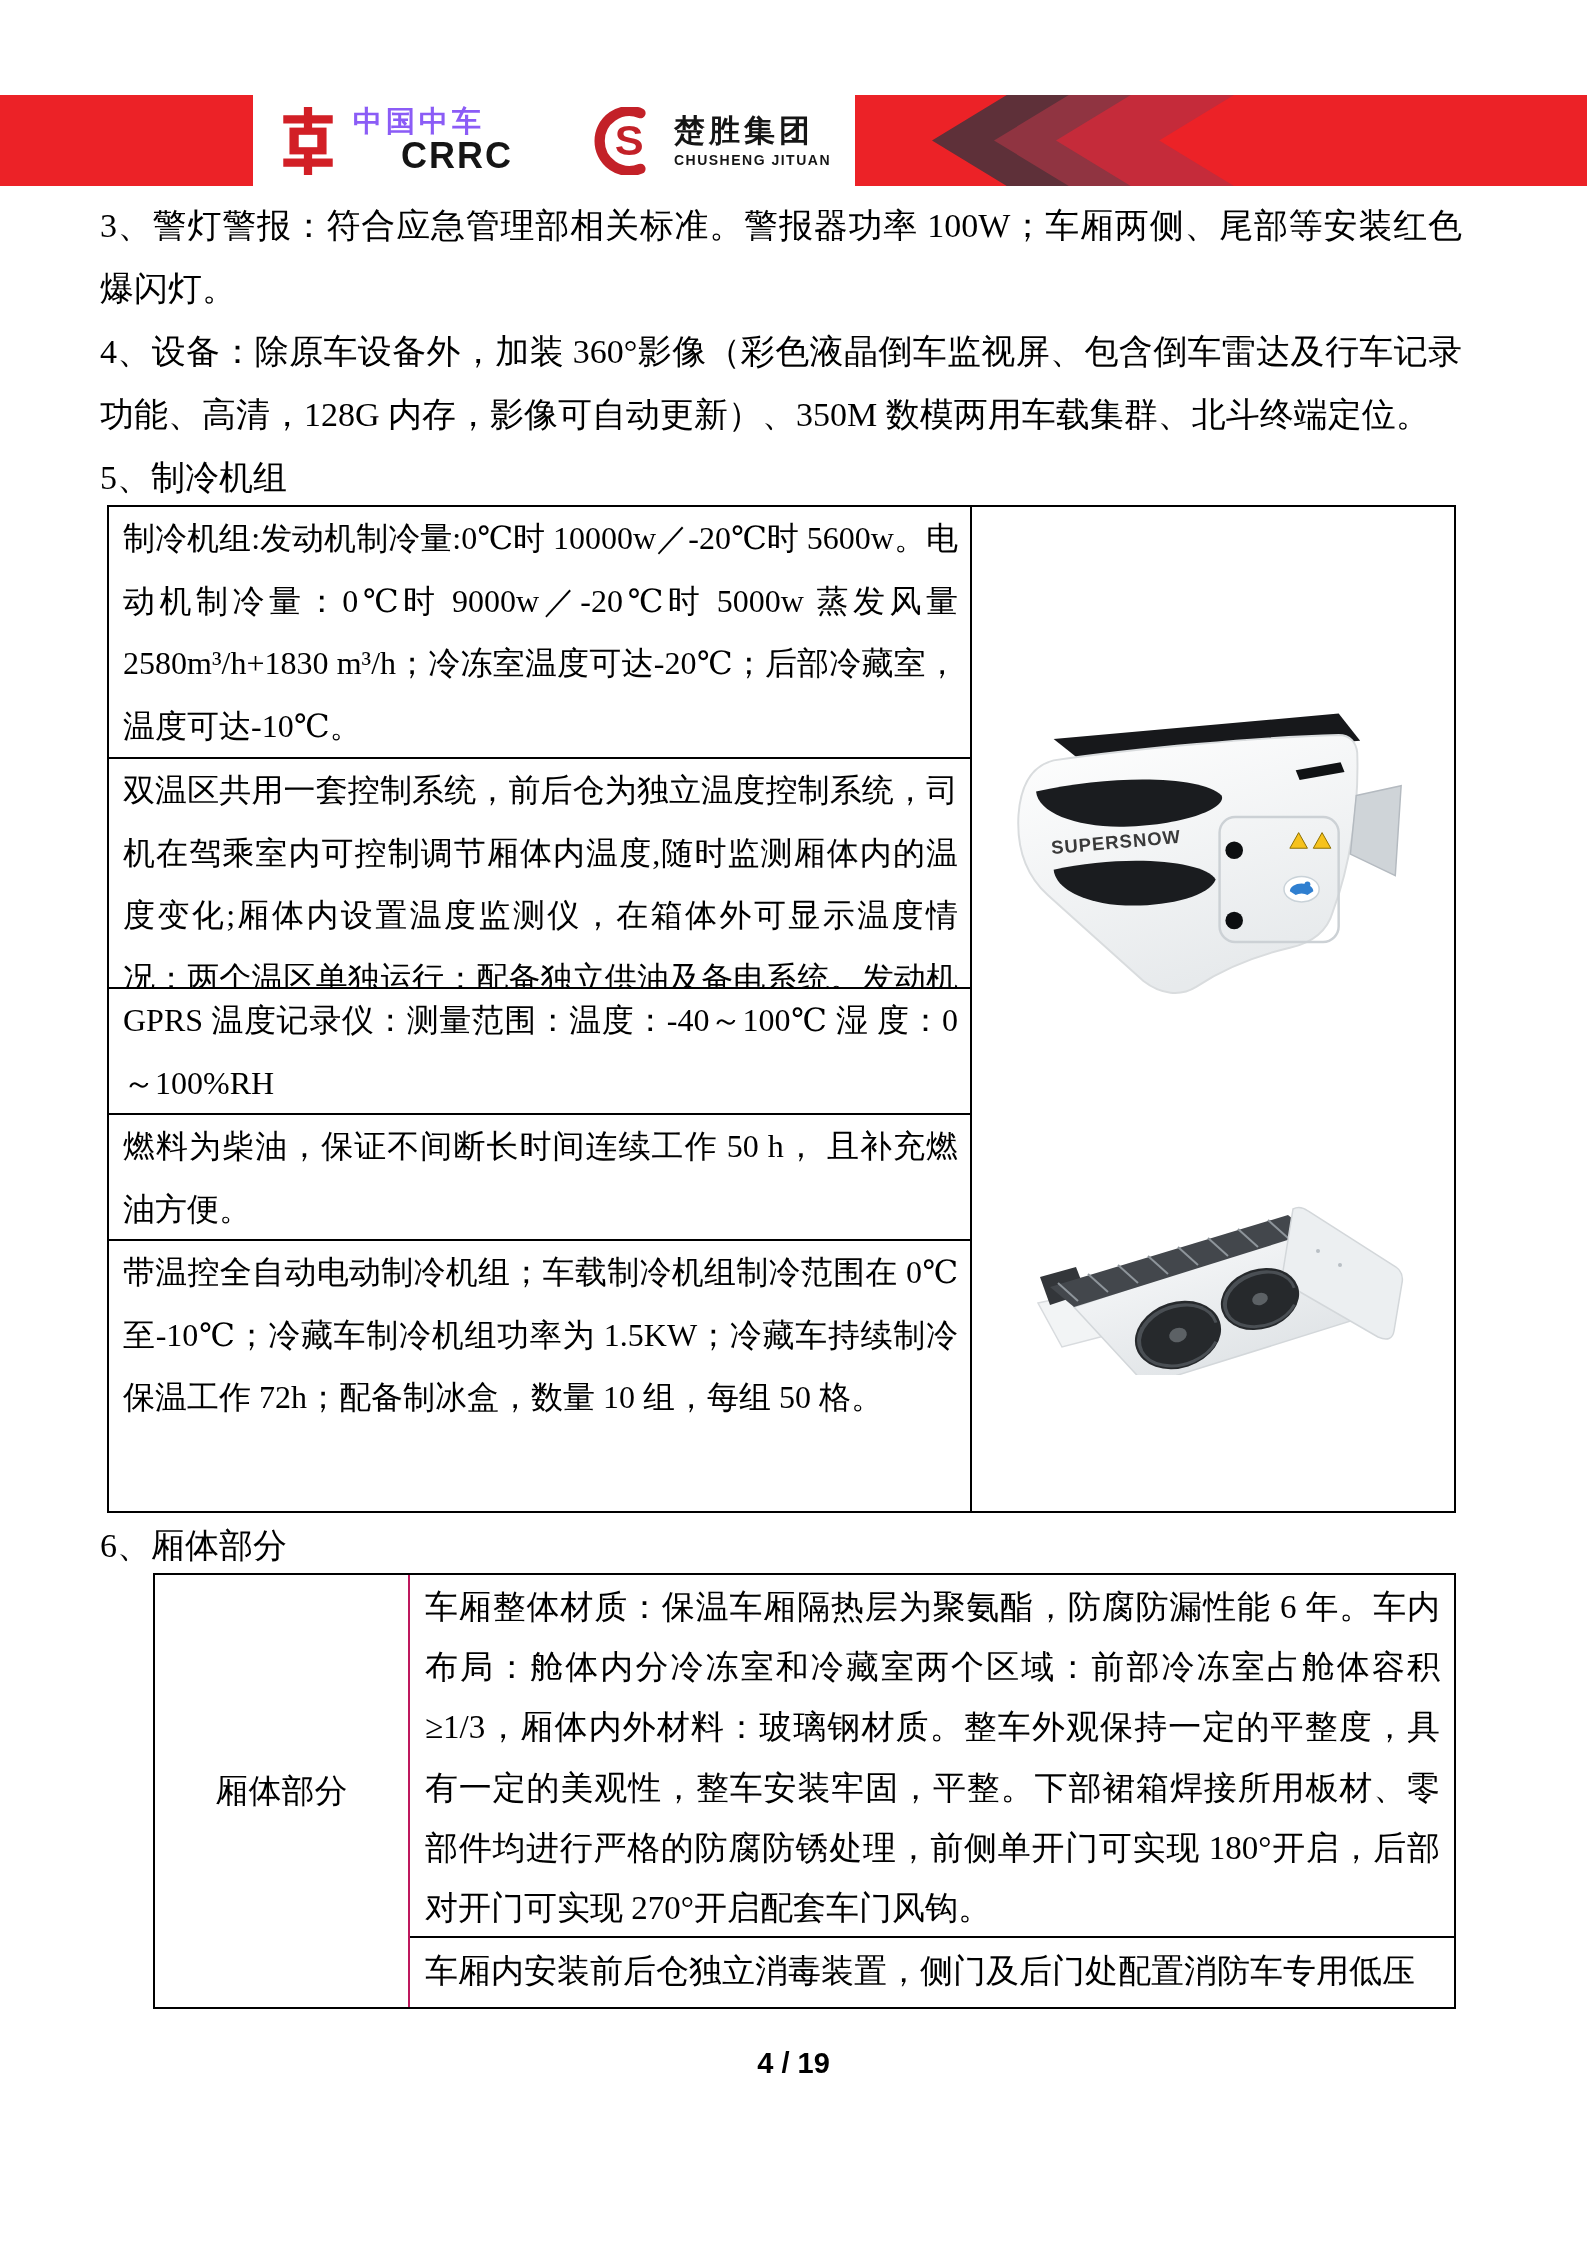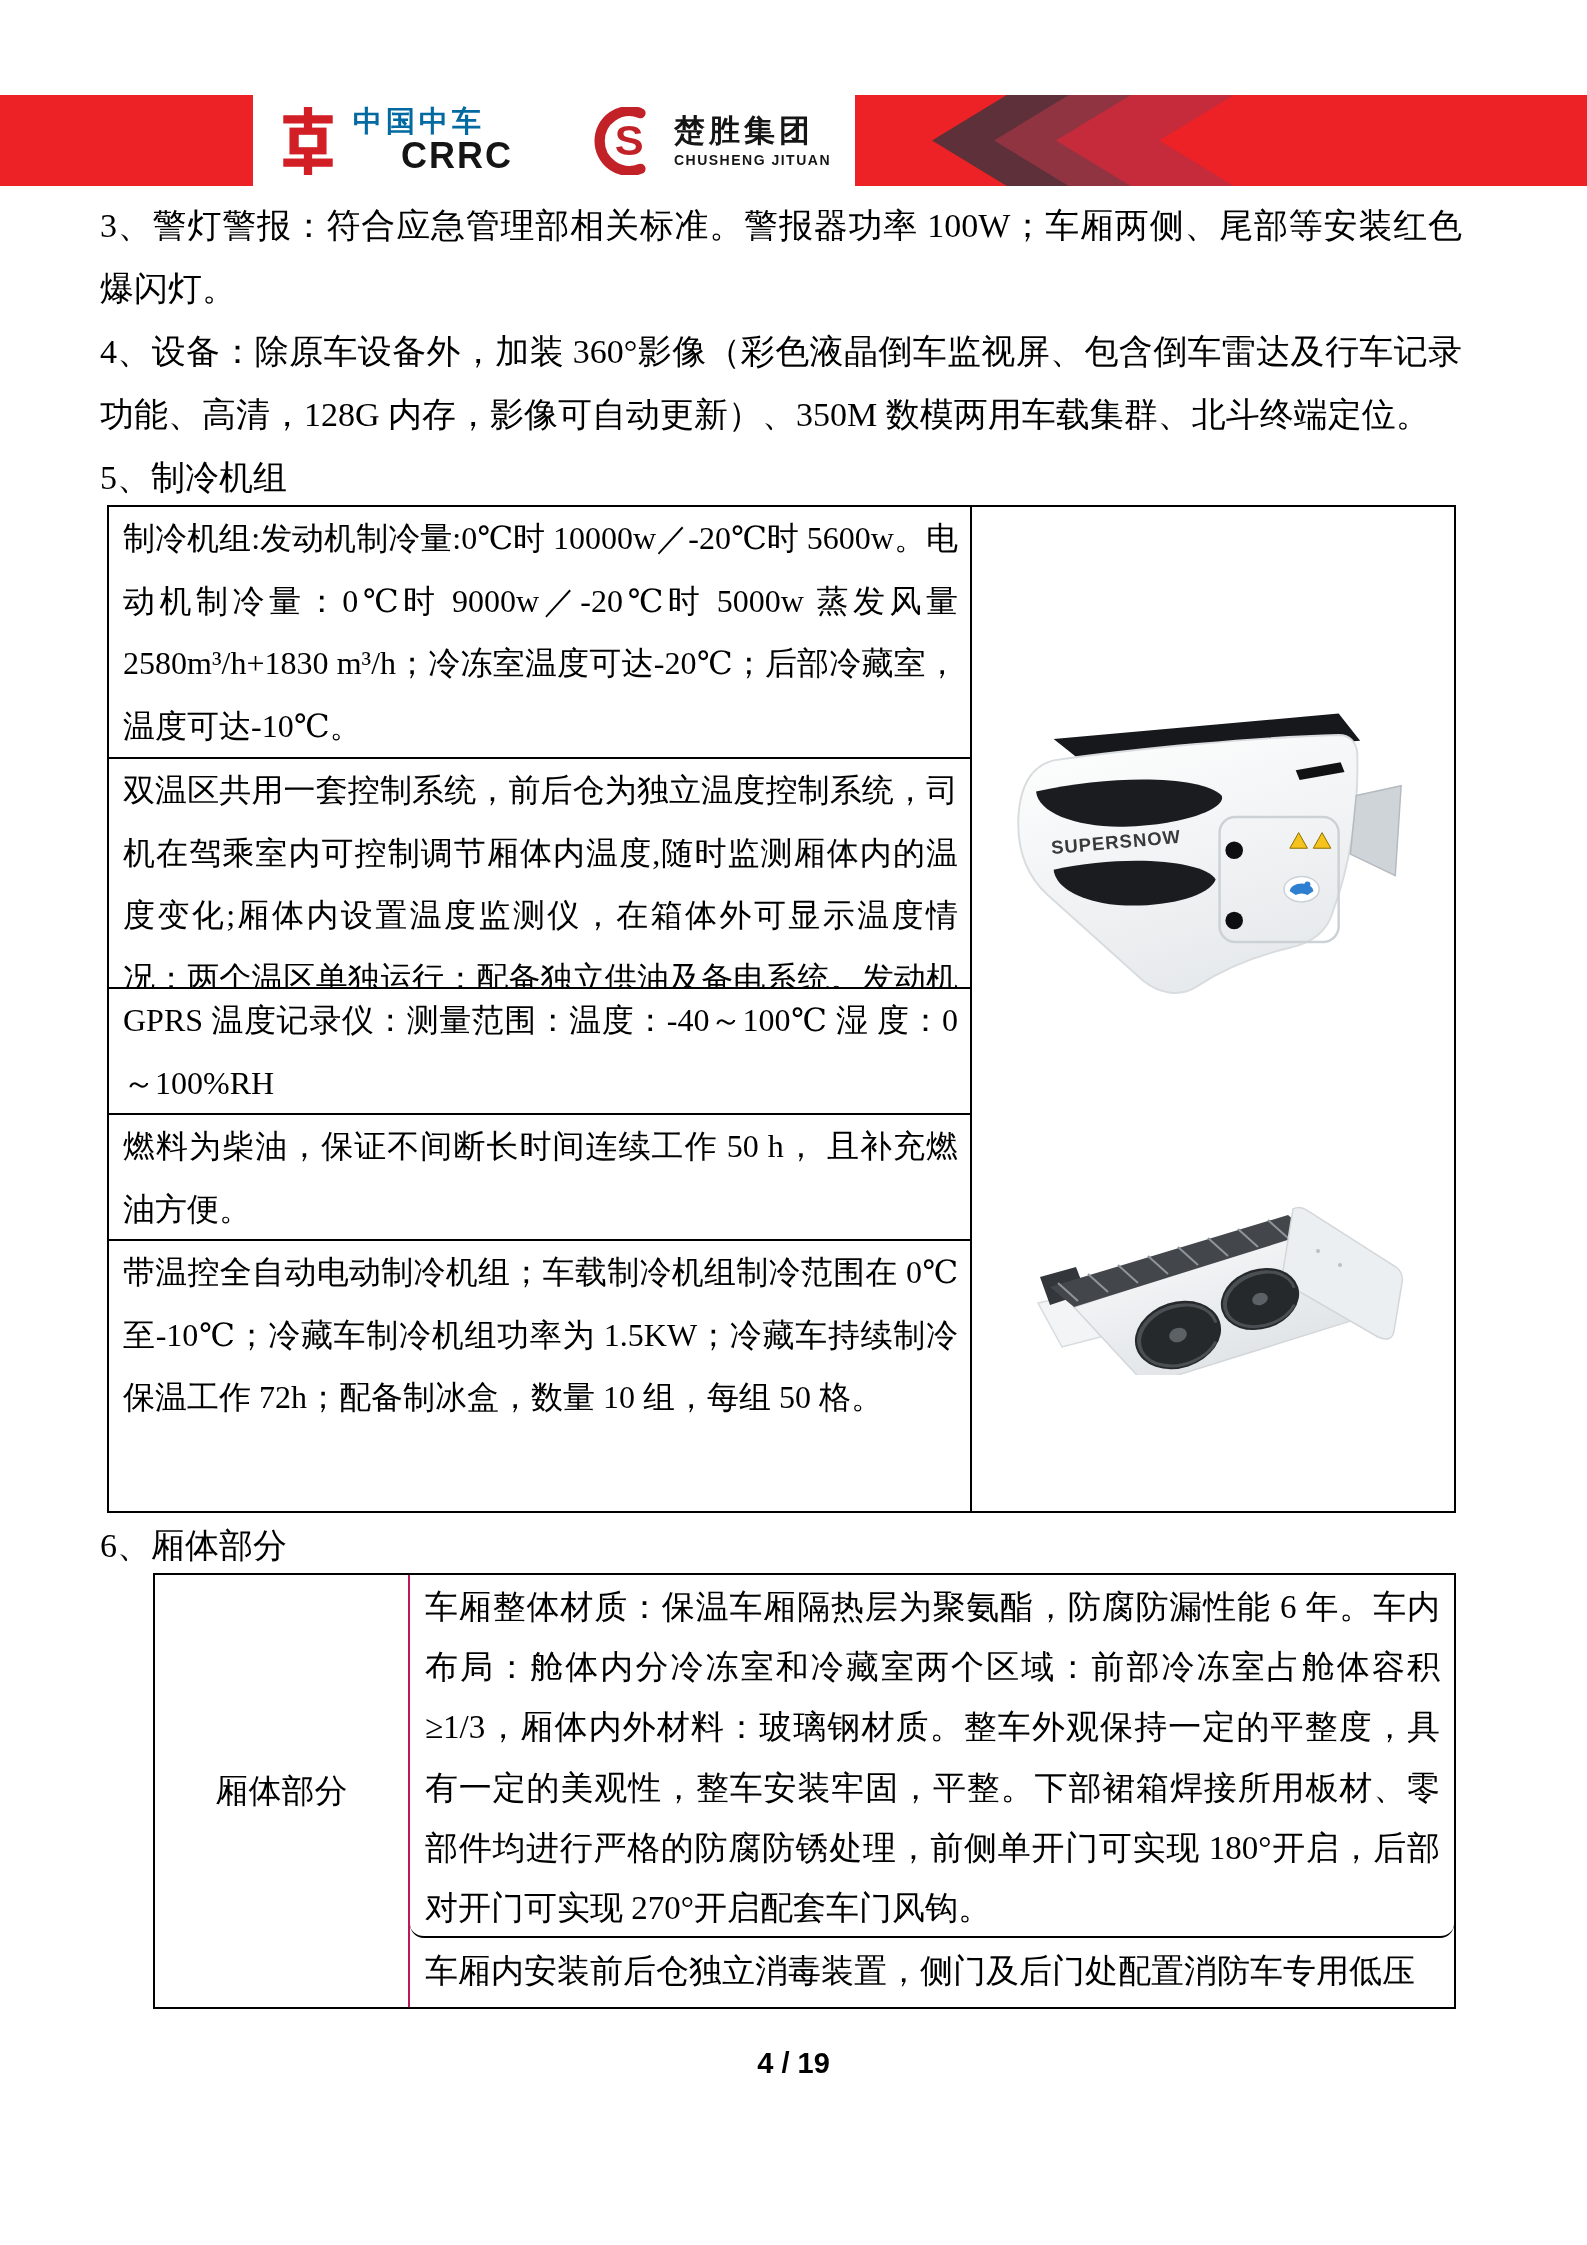--- a/index.html
+++ b/index.html
@@ -16,7 +16,7 @@
   }
   .logo-group{display:flex;align-items:center;gap:14px;}
   .logo-text{display:flex;flex-direction:column;justify-content:center;line-height:1;}
-  .crrc-cn{font-family:"Liberation Sans",sans-serif;font-weight:bold;font-size:29px;letter-spacing:4px;color:#0369a1;}
+  .crrc-cn{font-family:"Liberation Sans",sans-serif;font-weight:bold;font-size:29px;letter-spacing:4px;color:#8b5cf6;}
   .crrc-en{font-family:"Liberation Sans",sans-serif;font-weight:bold;font-size:36px;letter-spacing:2px;color:#151515;margin-top:2px;margin-left:48px;}
   .cs-cn{font-family:"Liberation Sans",sans-serif;font-weight:bold;font-size:31px;letter-spacing:4px;color:#151515;}
   .cs-en{font-family:"Liberation Sans",sans-serif;font-weight:bold;font-size:14px;letter-spacing:1.5px;color:#151515;margin-top:7px;}

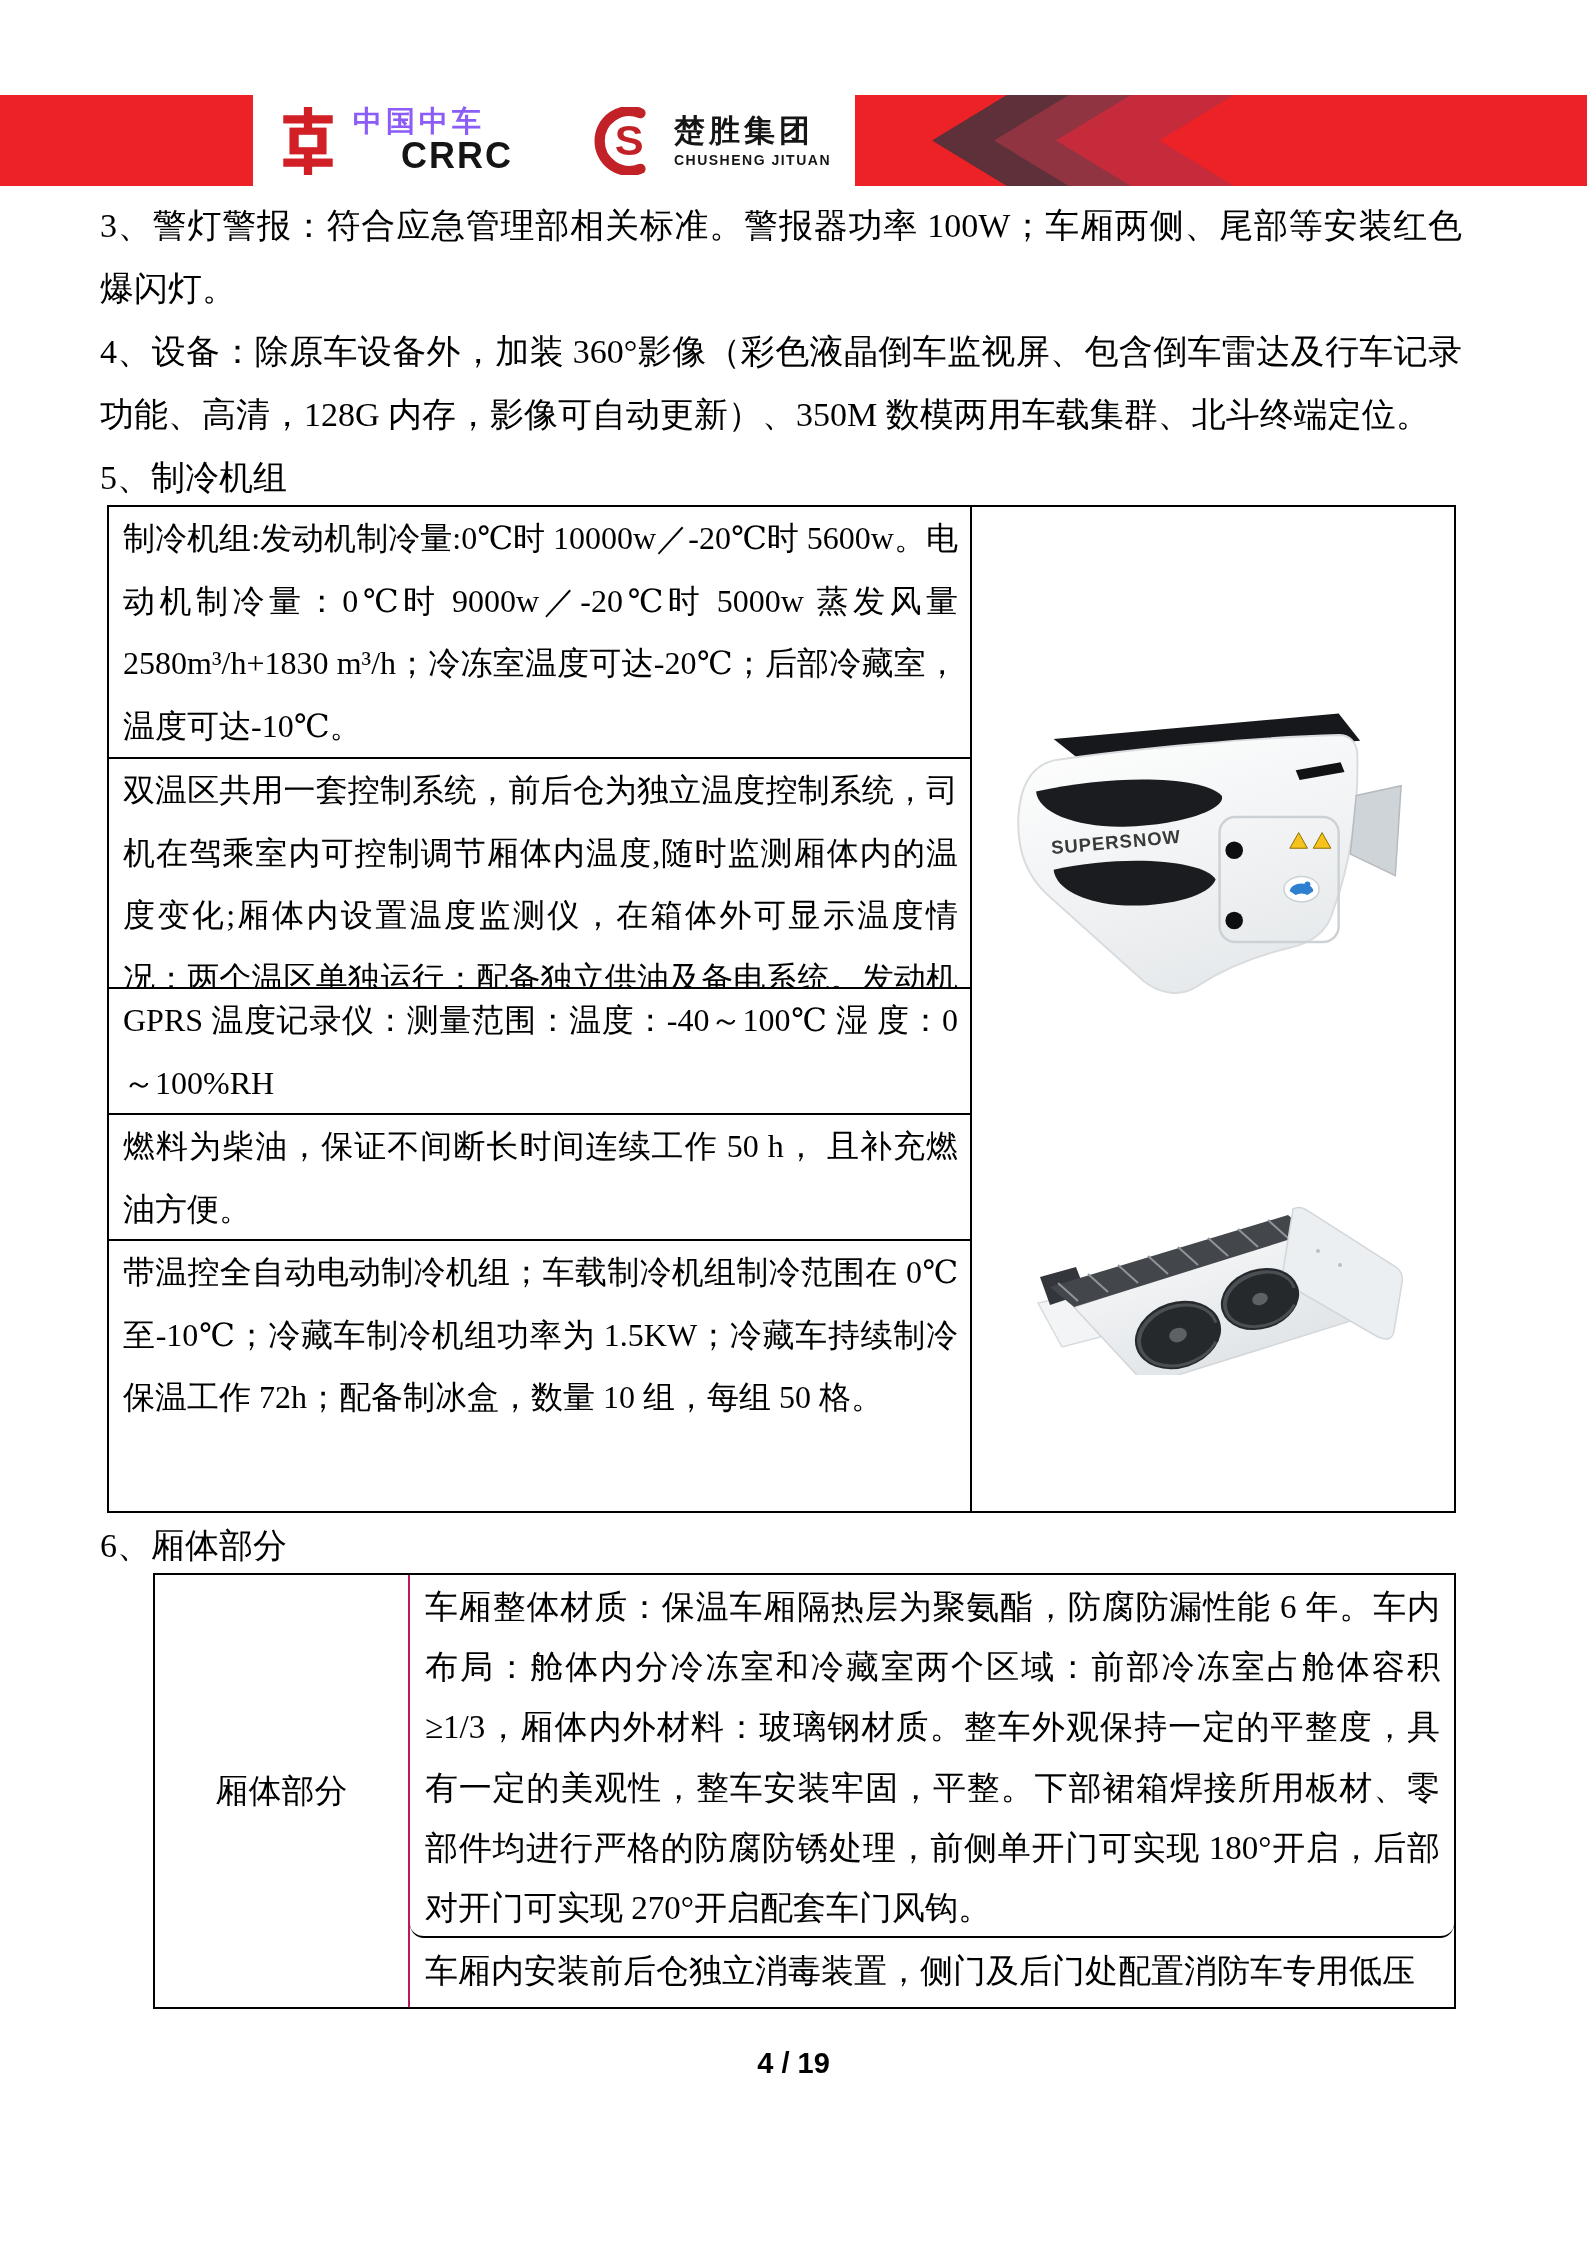--- a/index.html
+++ b/index.html
@@ -44,7 +44,7 @@
             display:flex;align-items:center;justify-content:center;font-size:33px;}
   .t2-cells{position:absolute;left:255px;right:0;top:0;bottom:0;}
   .t2 .cell1{box-sizing:border-box;height:363px;border-bottom:2px solid #000;padding:2px 14px 0 15px;
-             font-size:33px;line-height:60.2px;text-align:justify;overflow:hidden;border-radius:14px;}
+             font-size:33px;line-height:60.2px;text-align:justify;overflow:hidden;}
   .t2 .cell2{box-sizing:border-box;height:67px;padding:3px 14px 0 15px;
              font-size:33px;line-height:60px;overflow:hidden;}
   

